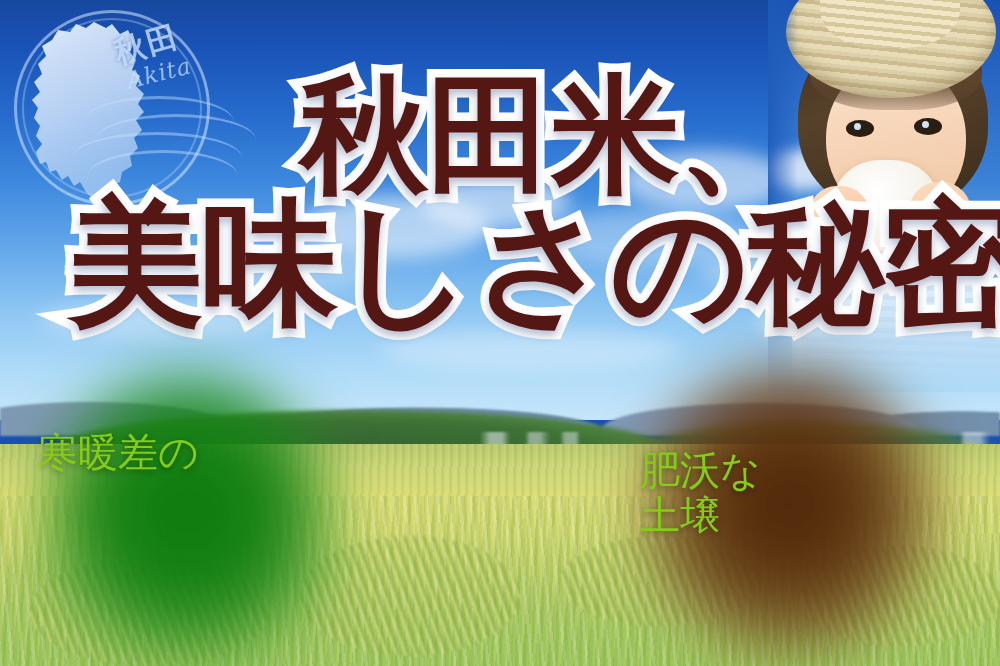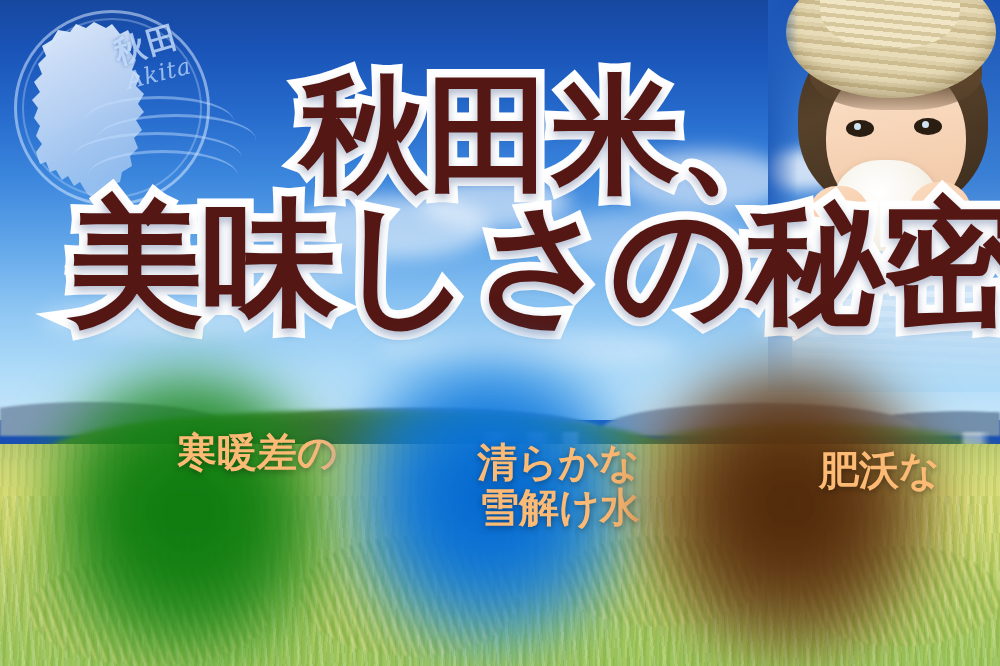--- a/index.html
+++ b/index.html
@@ -176,9 +176,9 @@
   }
   .badge .txt{
     position:absolute;left:0;right:0;
-    text-align:right;
+    text-align:left;
     font-family:"DejaVu Serif","Liberation Serif",serif;
-    font-weight:700;color:#fdba74;
+    font-weight:400;color:#84cc16;
     text-shadow:0 2px 6px rgba(0,0,0,.38);
     line-height:1.12;
   }

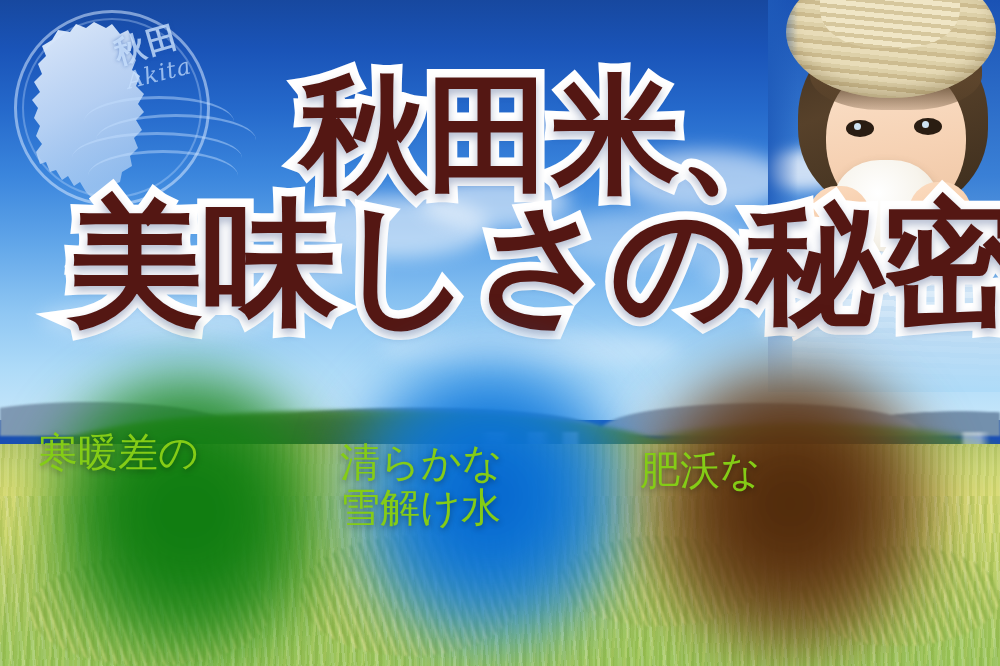--- a/index.html
+++ b/index.html
@@ -338,13 +338,6 @@
       </div>
     </div>
 
-    <div class="badge water">
-      <div class="glow"></div>
-      <div class="txt">
-        <span>清らかな</span>
-        <span>雪解け水</span>
-      </div>
-    </div>
 
     <div class="badge soil">
       <div class="glow"></div>

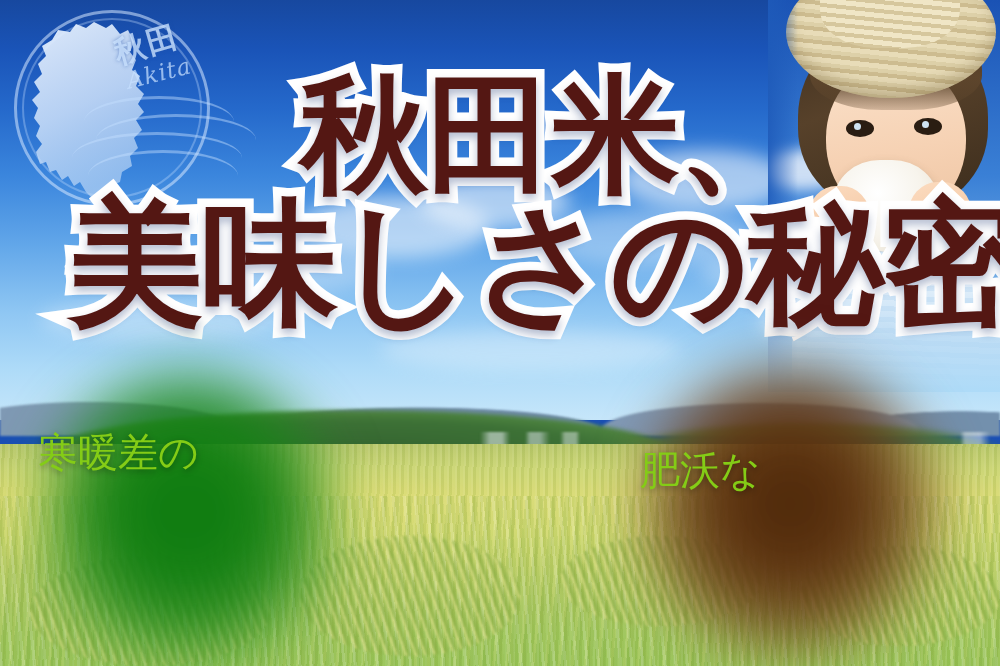--- a/index.html
+++ b/index.html
@@ -343,6 +343,7 @@
       <div class="glow"></div>
       <div class="txt">
         <span>肥沃な</span>
+        <span>土壌</span>
       </div>
     </div>
 

